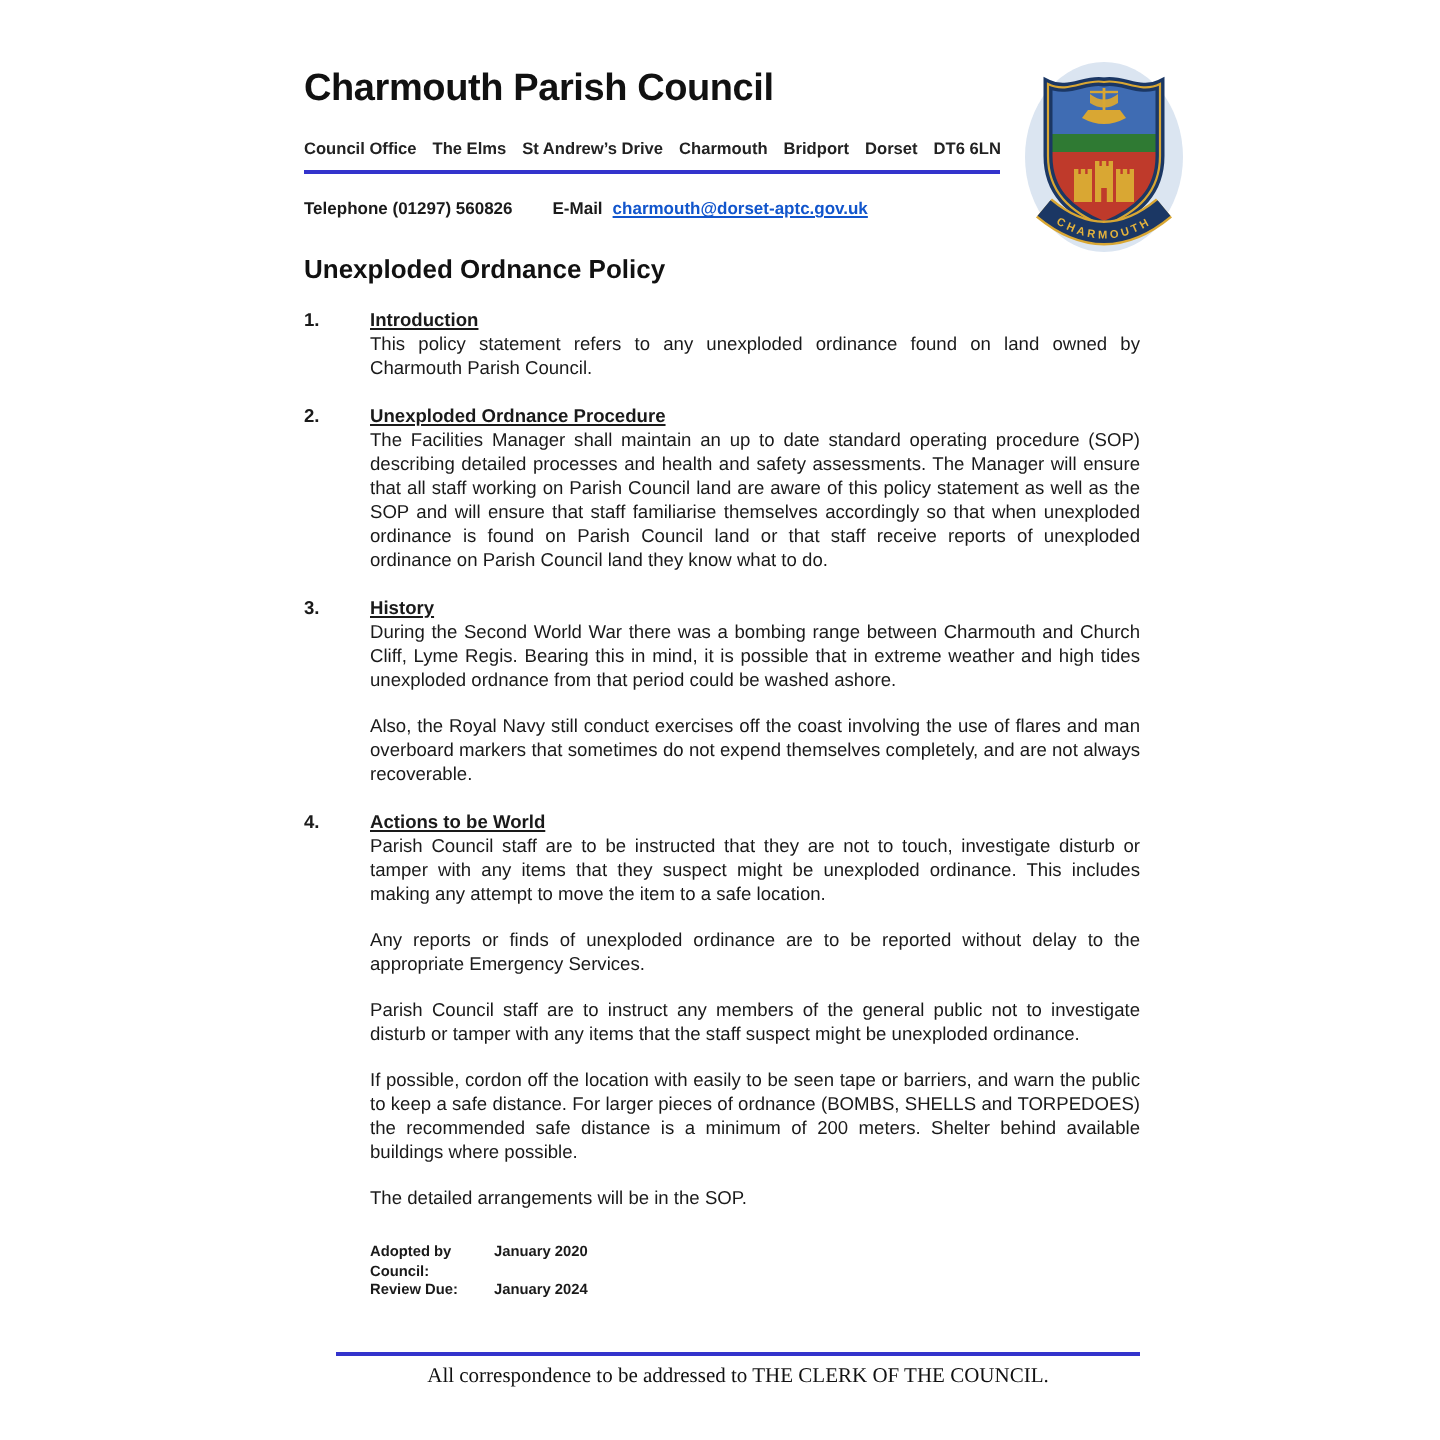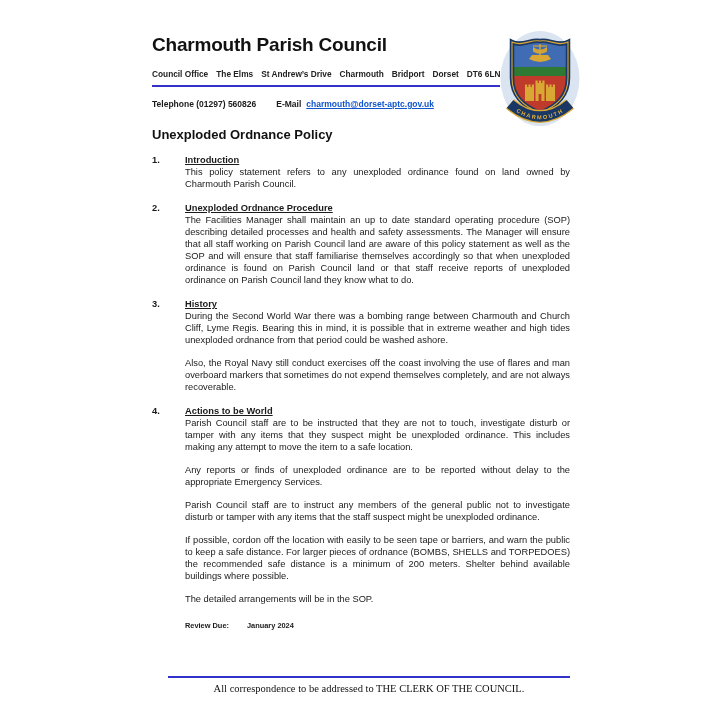--- a/index.html
+++ b/index.html
@@ -14,7 +14,7 @@
   .page { position:absolute; inset:0; padding:34px 150px 0 152px; }
 
   
-  .header-row { display:flex; justify-content:space-between; align-items:flex-start; }
+  .header-row { display:flex; justify-content:space-between; align-items:flex-start;gap:12px; }
   .head-left { width:358px; }
   .org-title { font-size:19px; font-weight:bold; letter-spacing:-0.2px; color:#111; }
   .address { display:flex; gap:8px; flex-wrap:nowrap; white-space:nowrap;

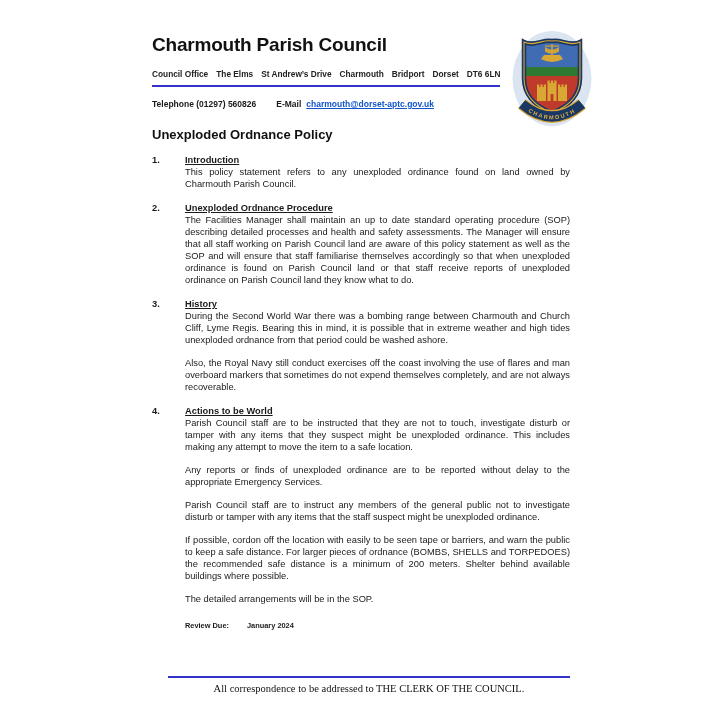--- a/index.html
+++ b/index.html
@@ -163,6 +163,10 @@
 
   <div class="meta" id="meta">
       <div class="row">
+        <span class="label">Adopted by Council:</span>
+        <span class="value">January 2020</span>
+      </div>
+      <div class="row">
         <span class="label">Review Due:</span>
         <span class="value">January 2024</span>
       </div>

